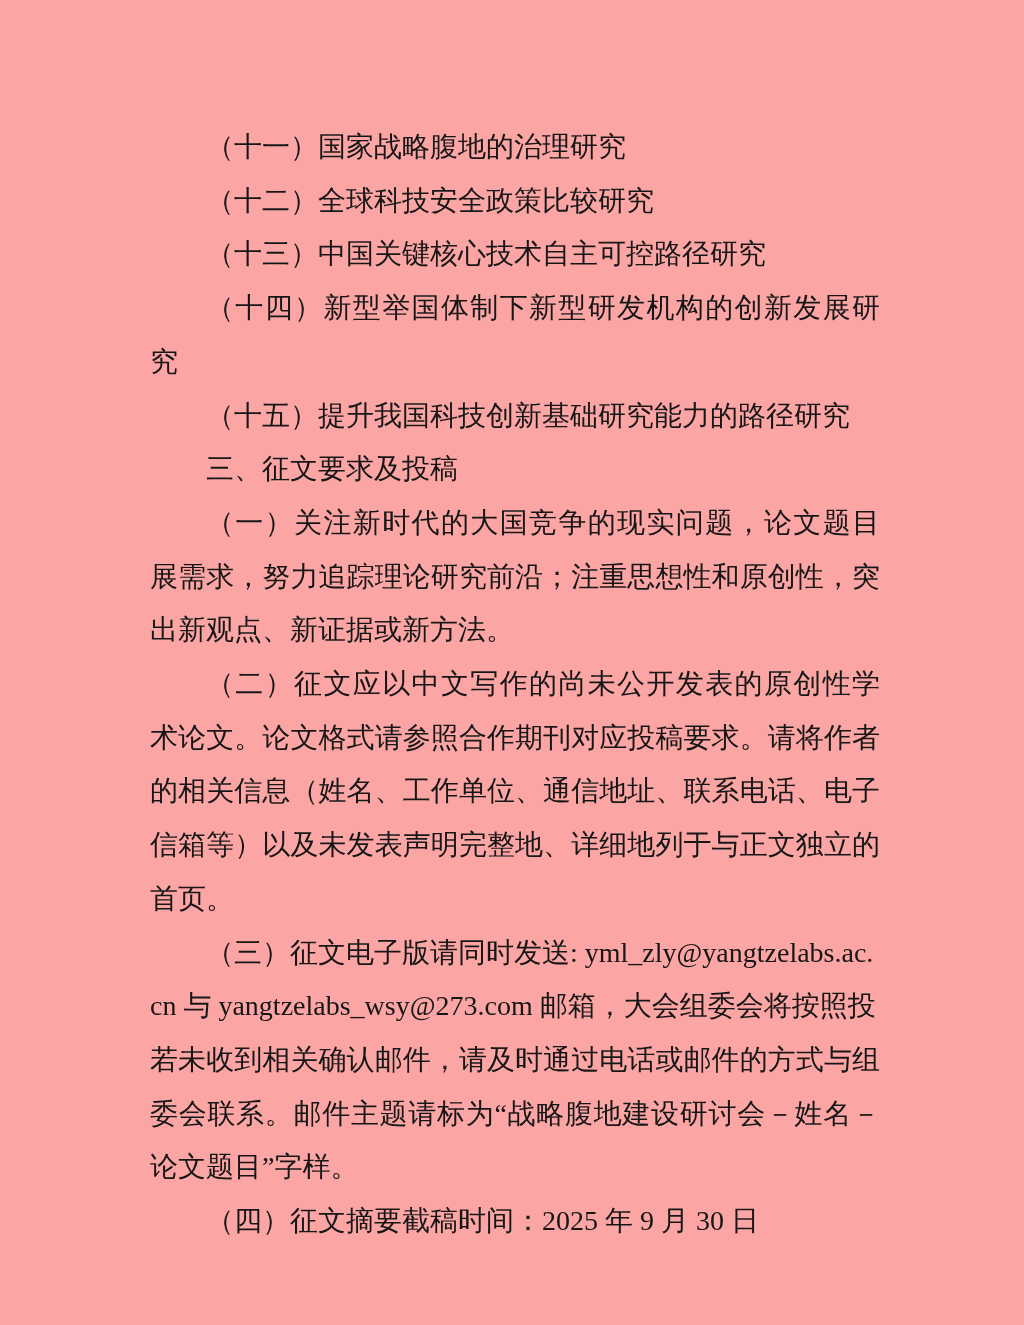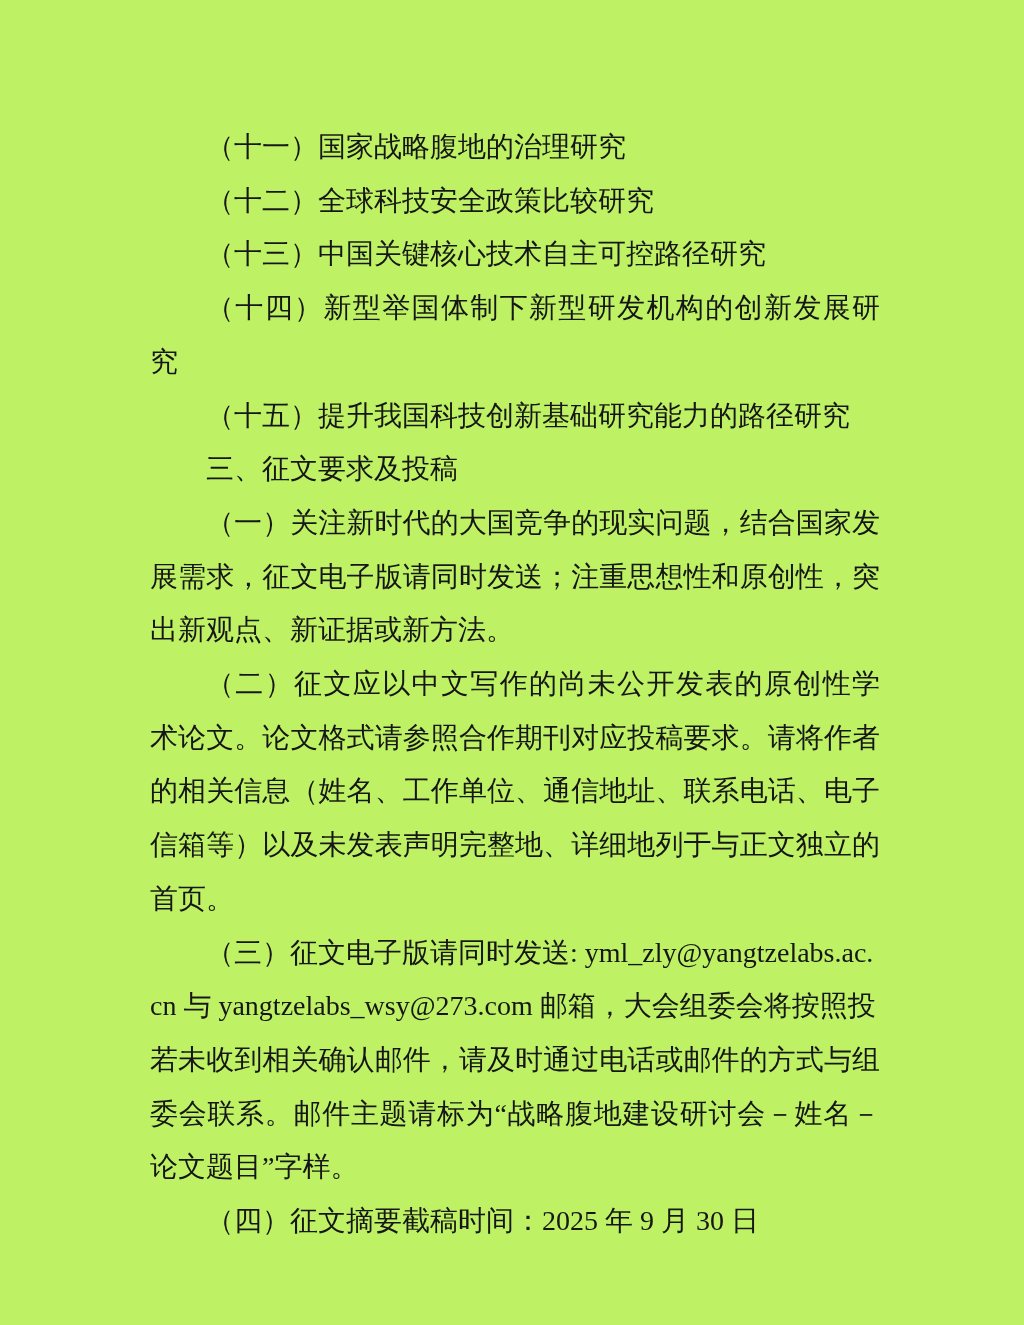--- a/index.html
+++ b/index.html
@@ -12,7 +12,7 @@
     width: 1024px;
     height: 1325px;
     margin: 0 auto;
-    background: #bef264;
+    background: #fca5a5;
     box-sizing: border-box;
     padding: 120px 144px 0 150px;
     overflow: hidden;

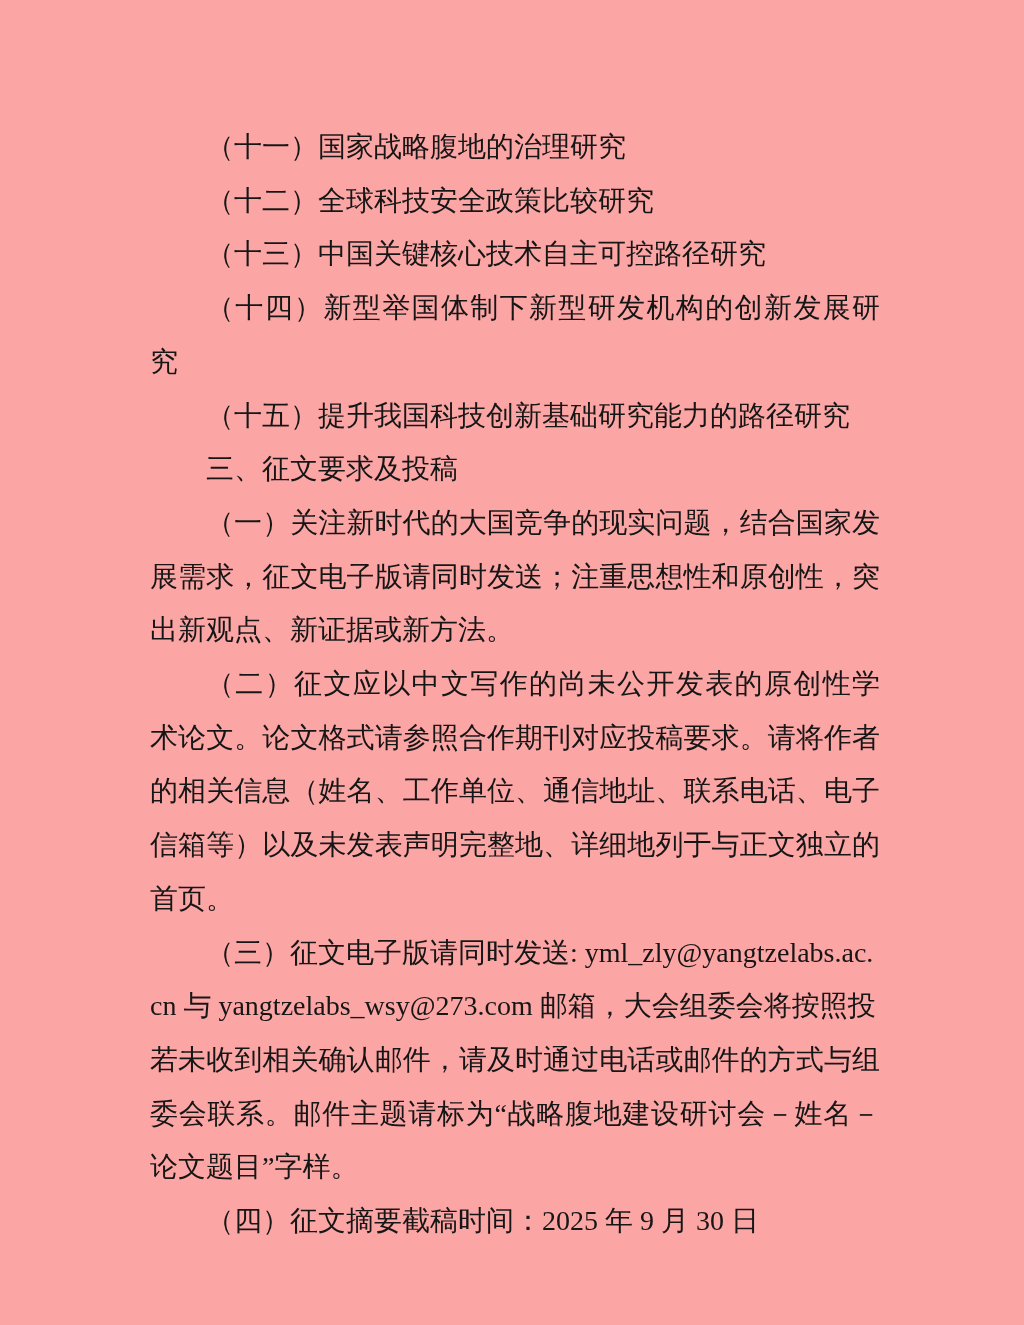--- a/index.html
+++ b/index.html
@@ -52,7 +52,7 @@
   <div class="line">究</div>
   <div class="line indent">（十五）提升我国科技创新基础研究能力的路径研究</div>
   <div class="line indent heading">三、征文要求及投稿</div>
-  <div class="line indent fill">（一）关注新时代的大国竞争的现实问题，结合国家发</div>
+  <div class="line indent fill">（一）关注新时代的大国竞争的现实问题，论文题目</div>
   <div class="line fill">展需求，征文电子版请同时发送；注重思想性和原创性，突</div>
   <div class="line">出新观点、新证据或新方法。</div>
   <div class="line indent fill">（二）征文应以中文写作的尚未公开发表的原创性学</div>

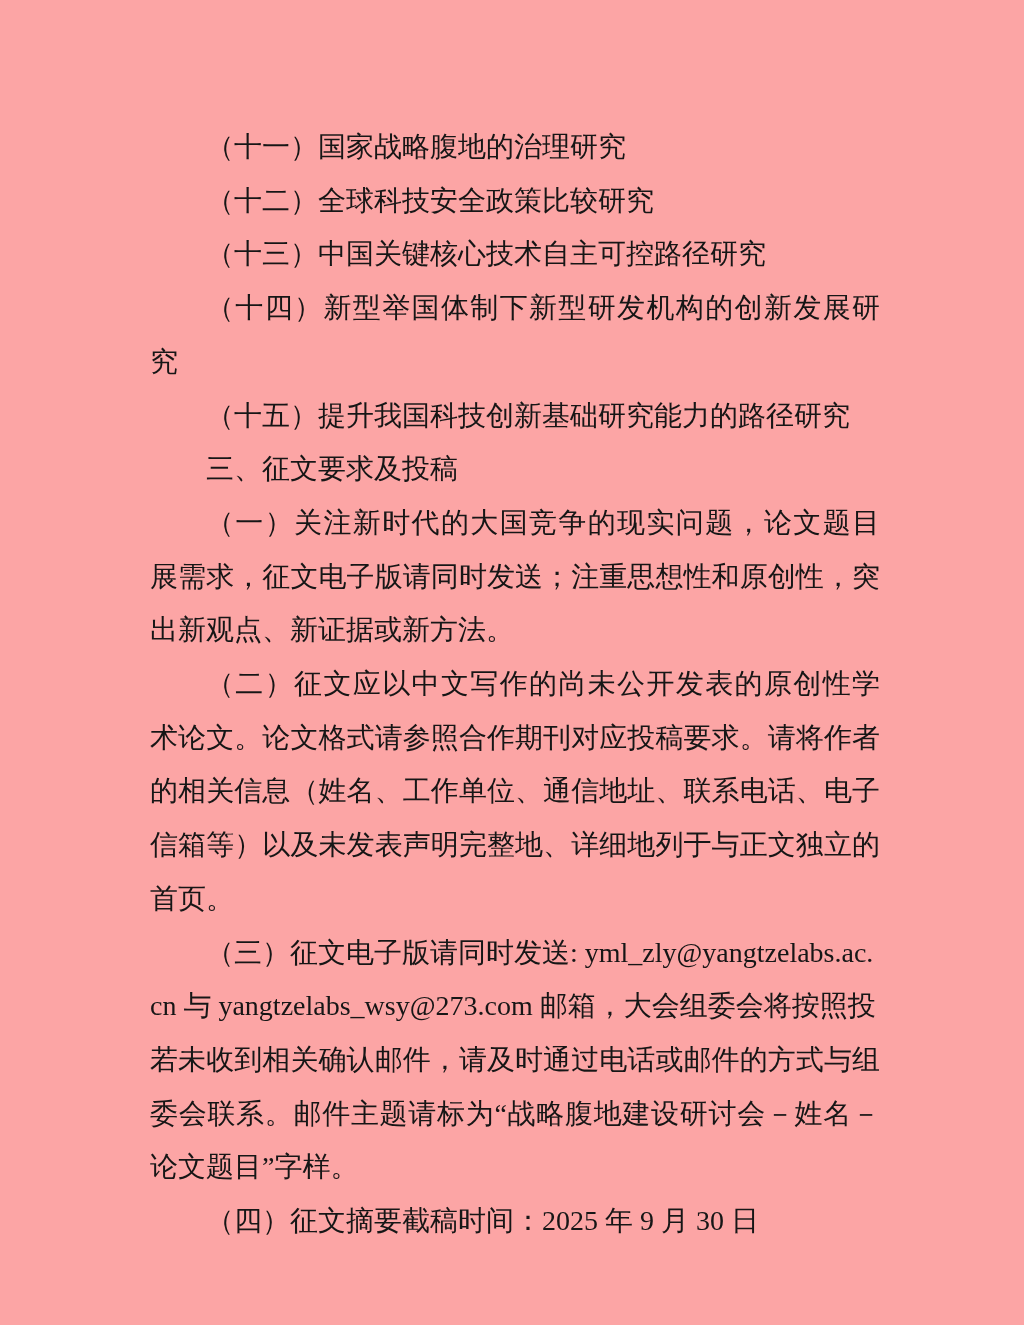--- a/index.html
+++ b/index.html
@@ -53,7 +53,7 @@
   <div class="line indent">（十五）提升我国科技创新基础研究能力的路径研究</div>
   <div class="line indent heading">三、征文要求及投稿</div>
   <div class="line indent fill">（一）关注新时代的大国竞争的现实问题，论文题目</div>
-  <div class="line fill">展需求，征文电子版请同时发送；注重思想性和原创性，突</div>
+  <div class="line fill">展需求，努力追踪理论研究前沿；注重思想性和原创性，突</div>
   <div class="line">出新观点、新证据或新方法。</div>
   <div class="line indent fill">（二）征文应以中文写作的尚未公开发表的原创性学</div>
   <div class="line fill">术论文。论文格式请参照合作期刊对应投稿要求。请将作者</div>

